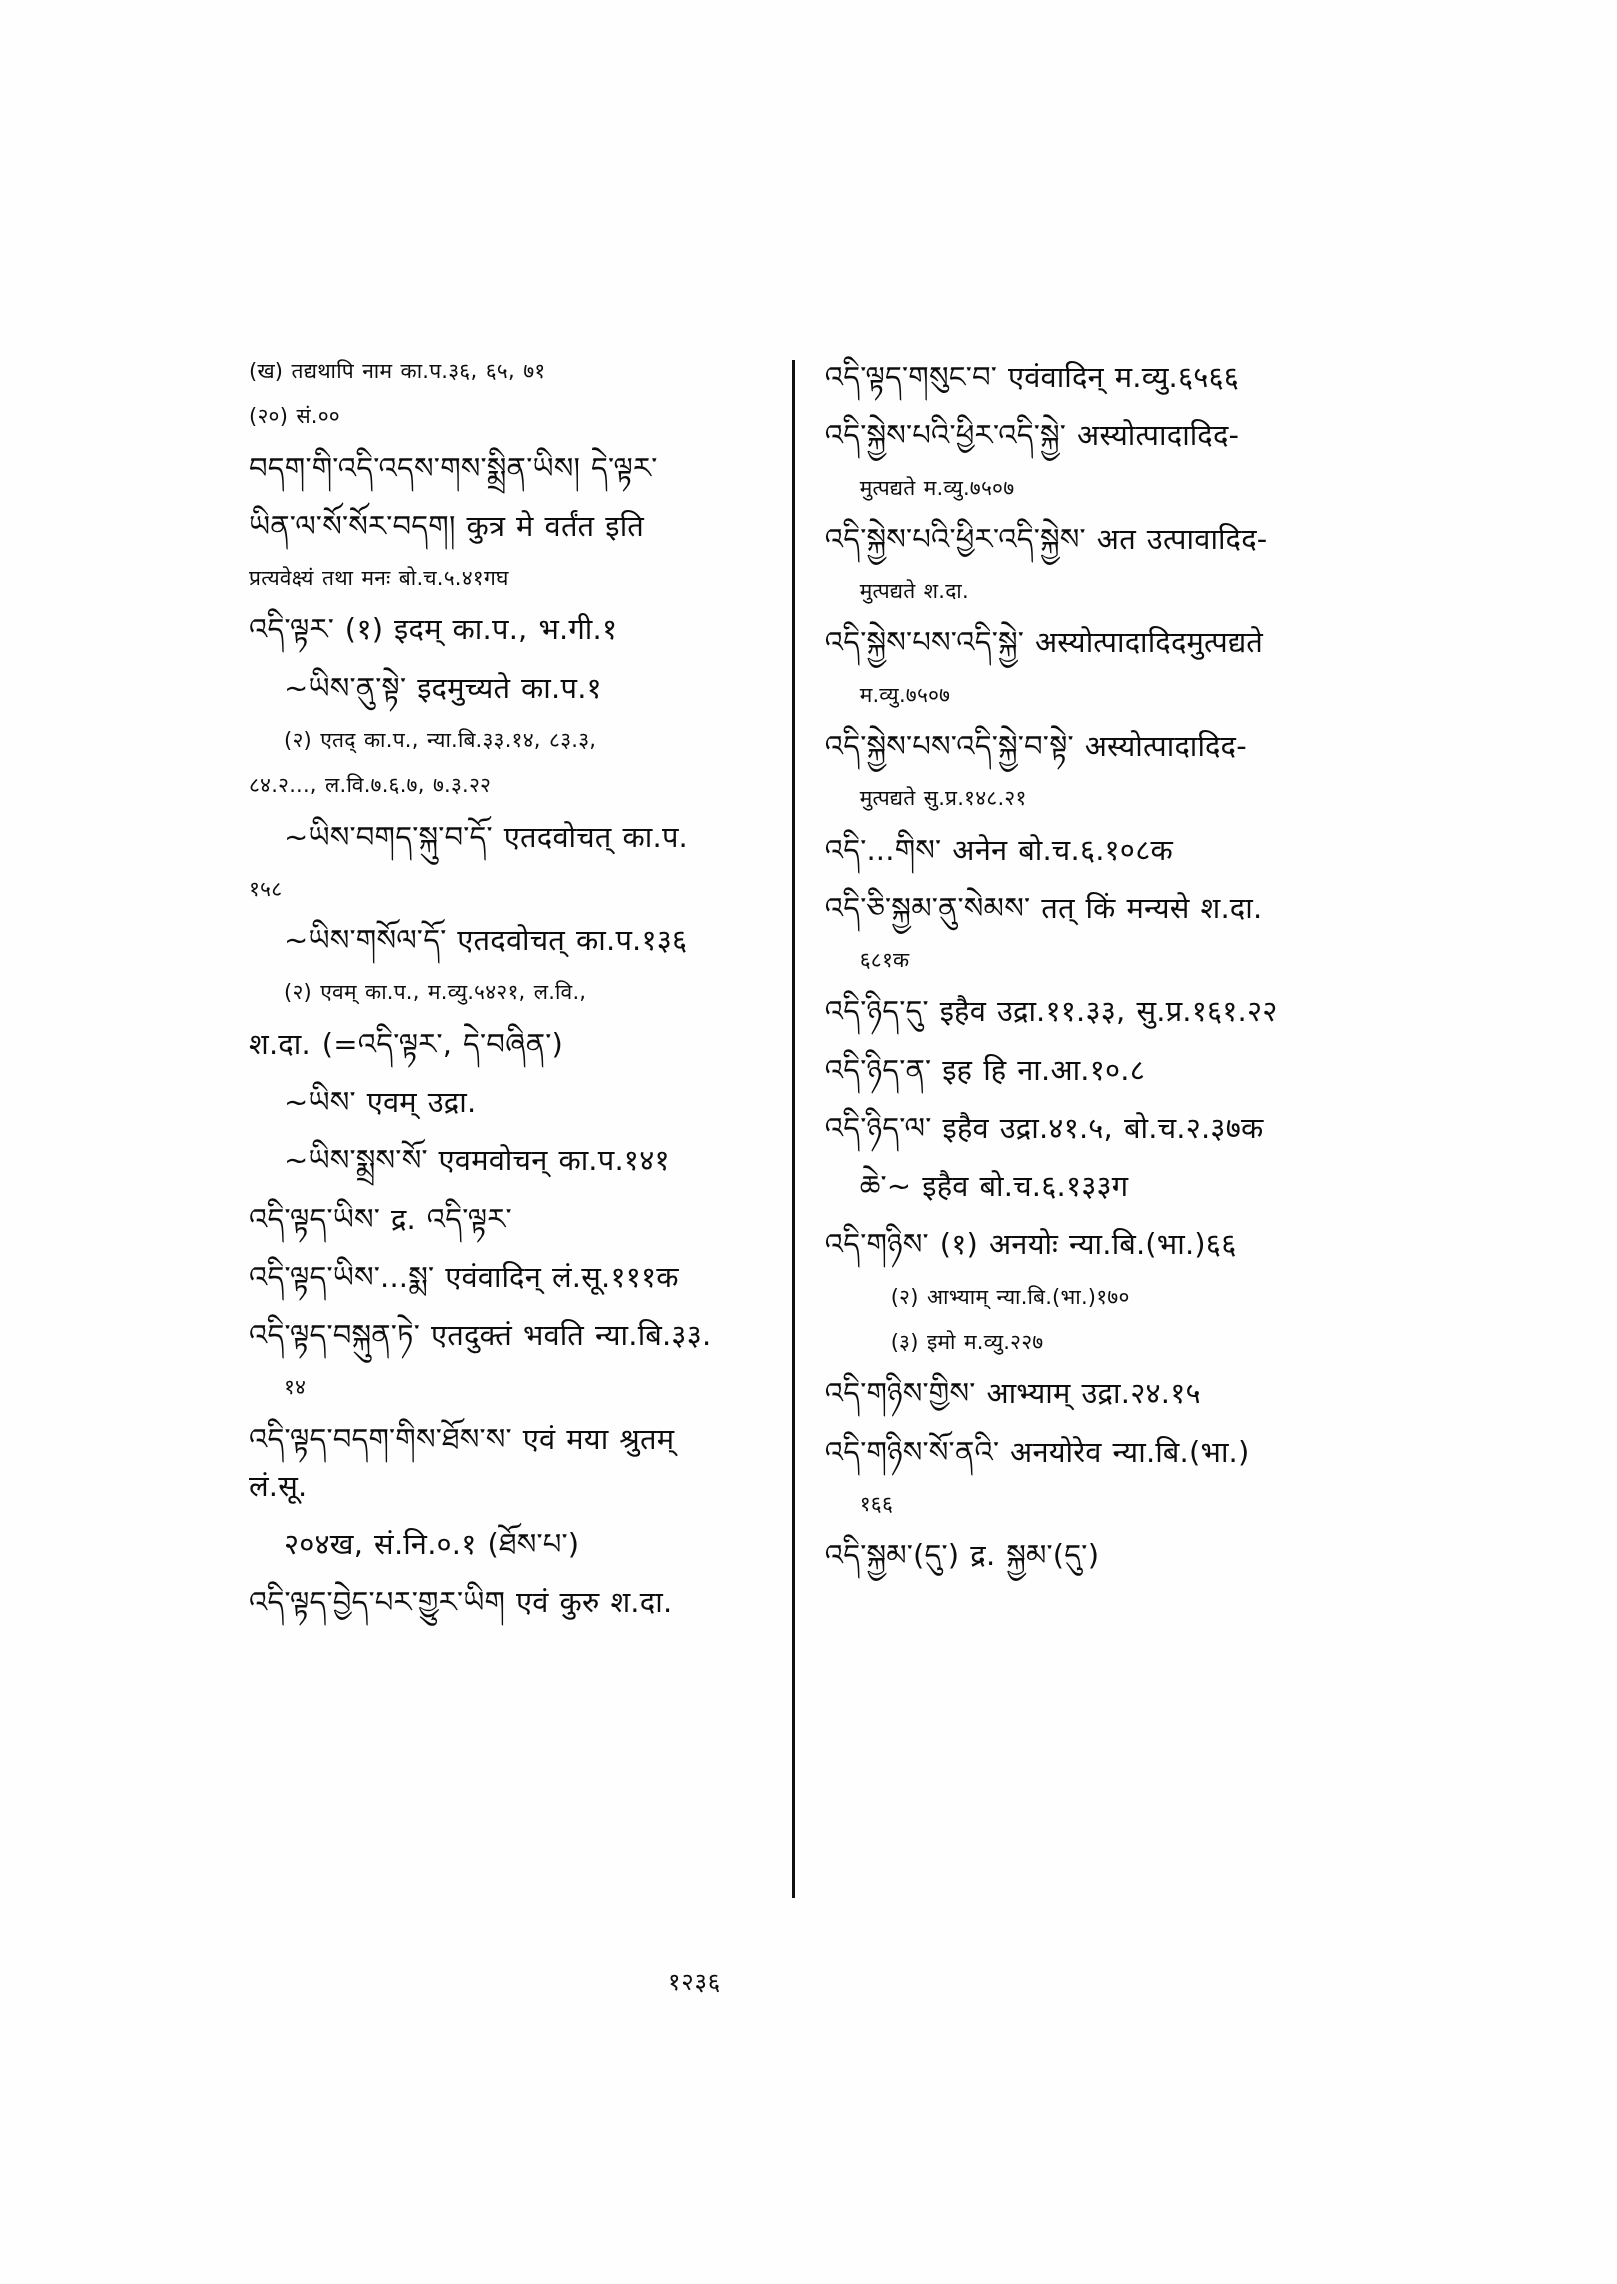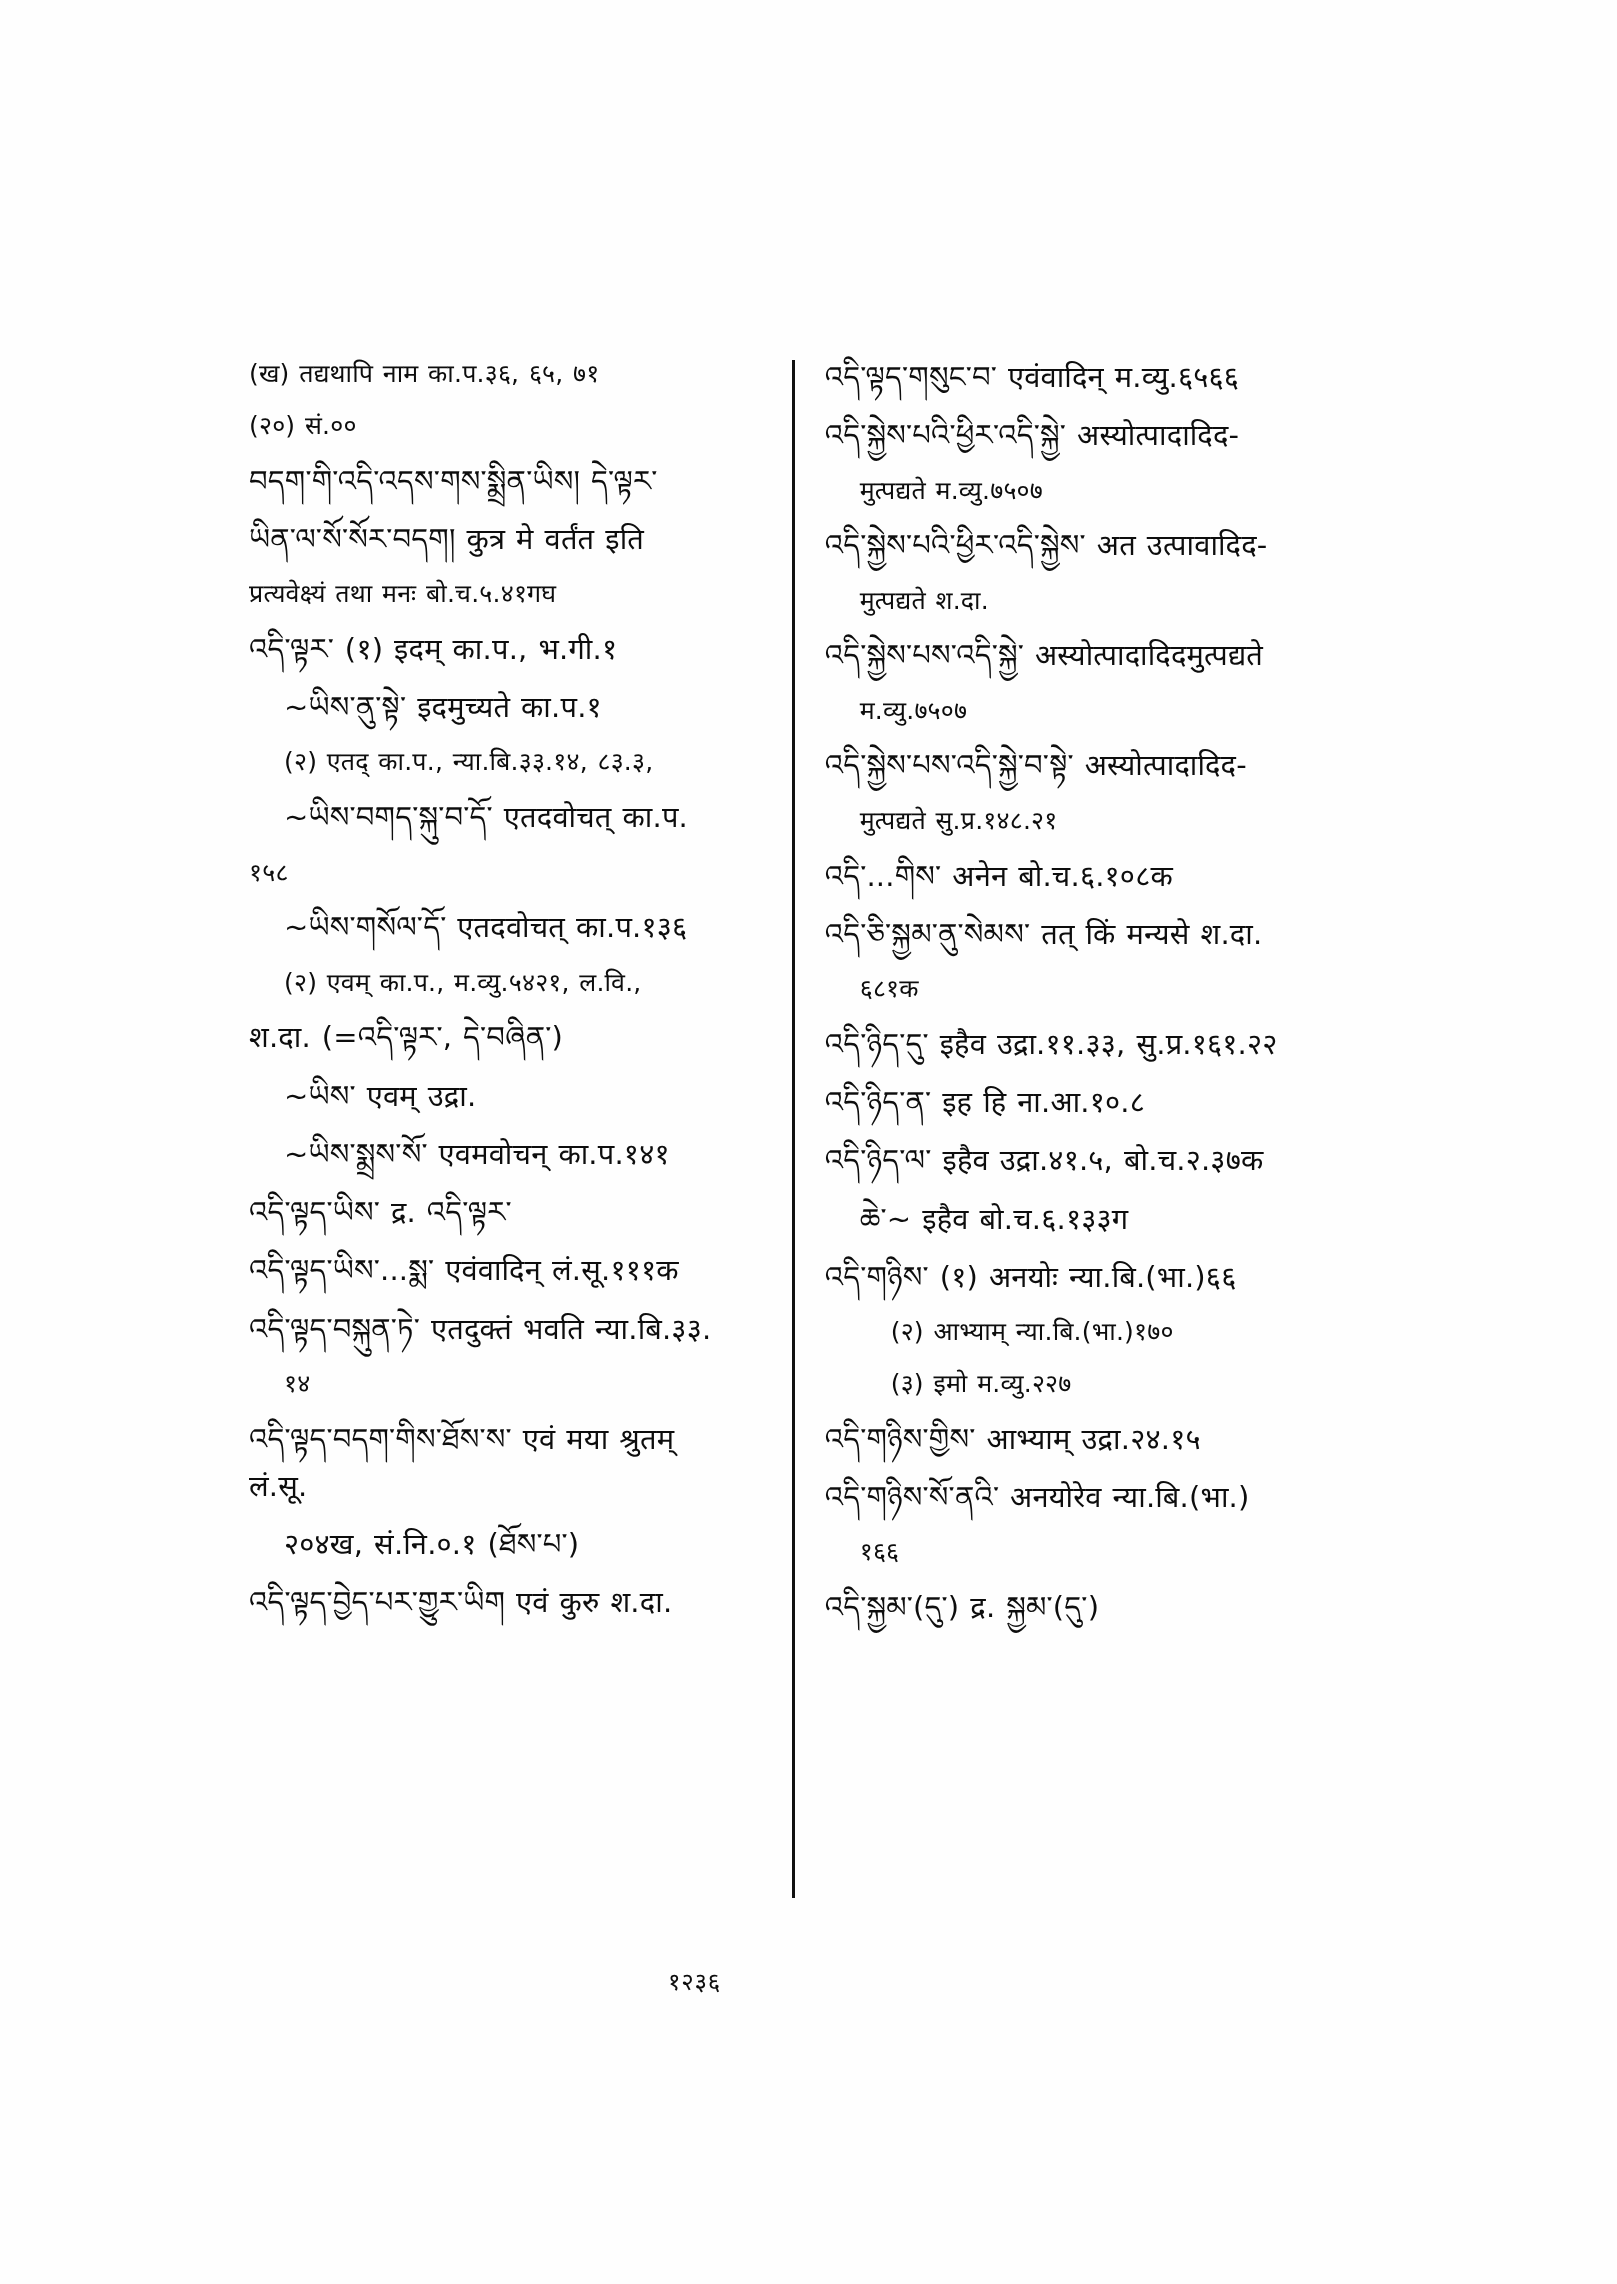--- a/index.html
+++ b/index.html
@@ -50,7 +50,7 @@
   }
   .entry {
     margin: 0 0 11.3px 0;
-    font-size: 25px;
+    font-size: 21px;
     line-height: 1.62;
     letter-spacing: 0.2px;
     word-spacing: 1.5px;

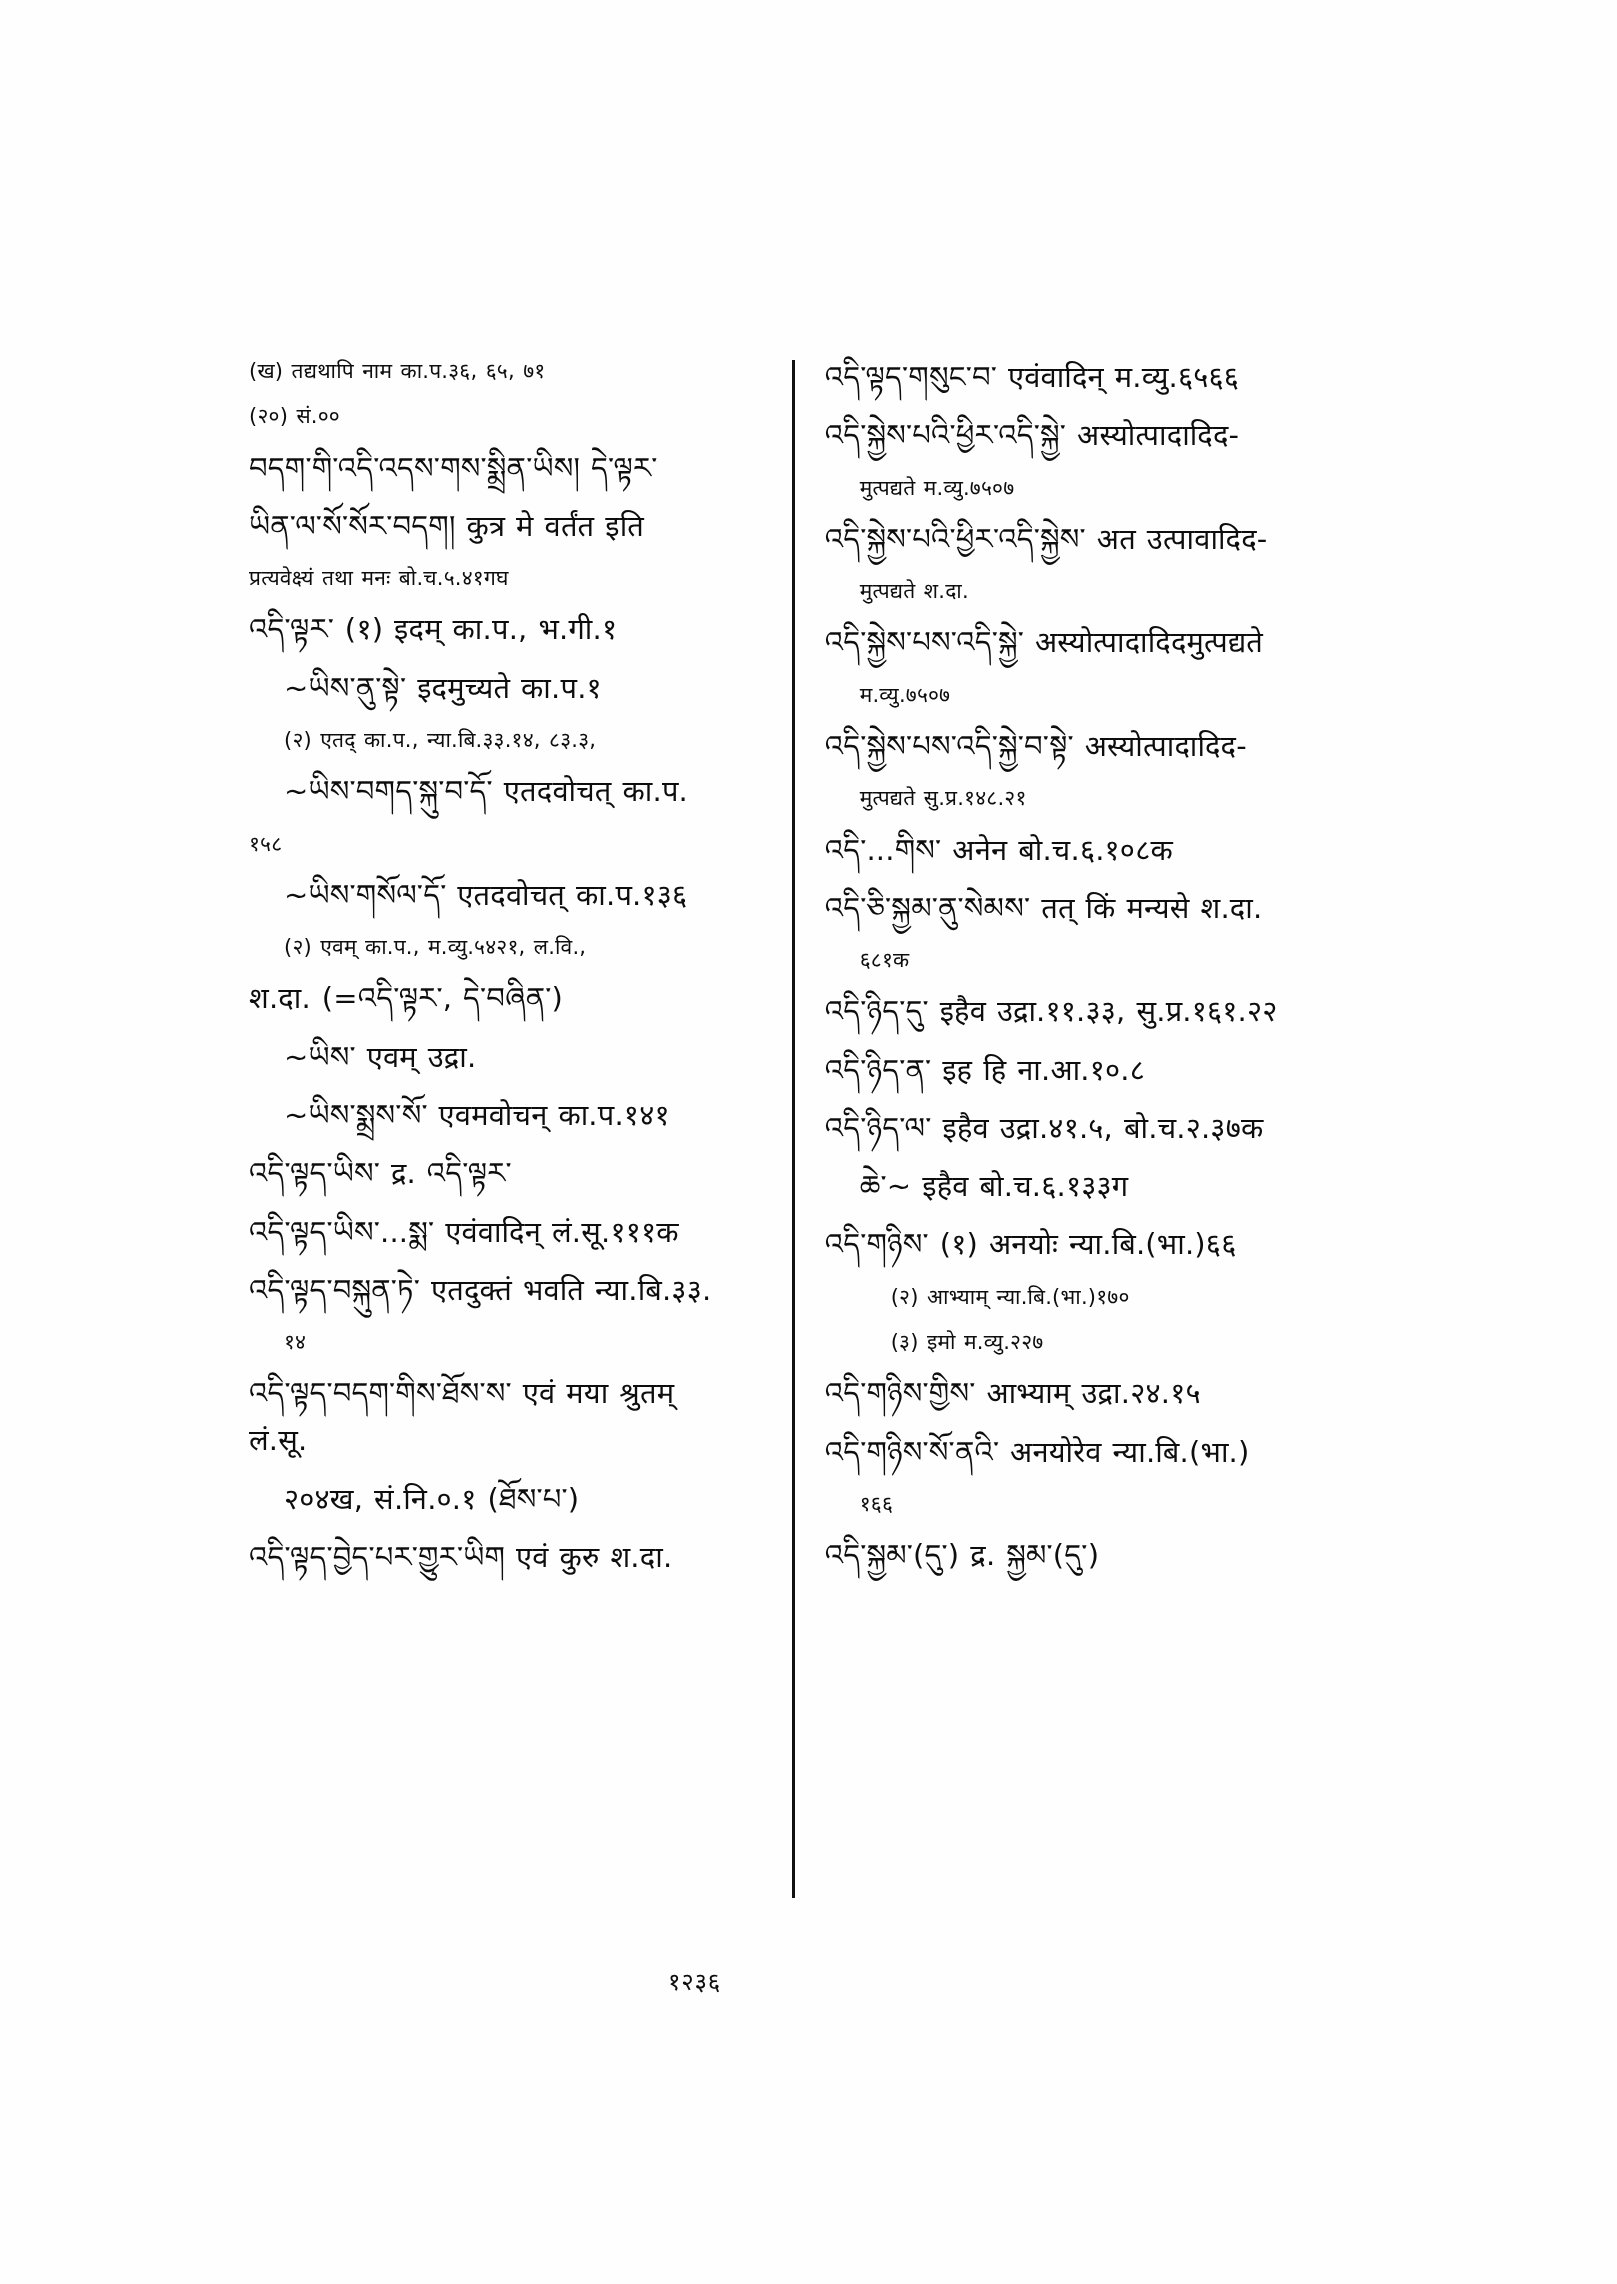--- a/index.html
+++ b/index.html
@@ -92,6 +92,7 @@
       <div class="entry tib">འདི་ལྟར་ (१) इदम् का.प., भ.गी.१</div>
       <div class="entry tib indent1">~ཡིས་ནུ་སྟེ་ इदमुच्यते का.प.१</div>
       <div class="entry indent1">(२) एतद् का.प., न्या.बि.३३.१४, ८३.३,</div>
+      <div class="entry">८४.२..., ल.वि.७.६.७, ७.३.२२</div>
       <div class="entry tib indent1">~ཡིས་བགད་སྐུ་བ་དོ་  एतदवोचत् का.प.</div>
       <div class="entry">१५८</div>
       <div class="entry tib indent1">~ཡིས་གསོལ་དོ་ एतदवोचत् का.प.१३६</div>

